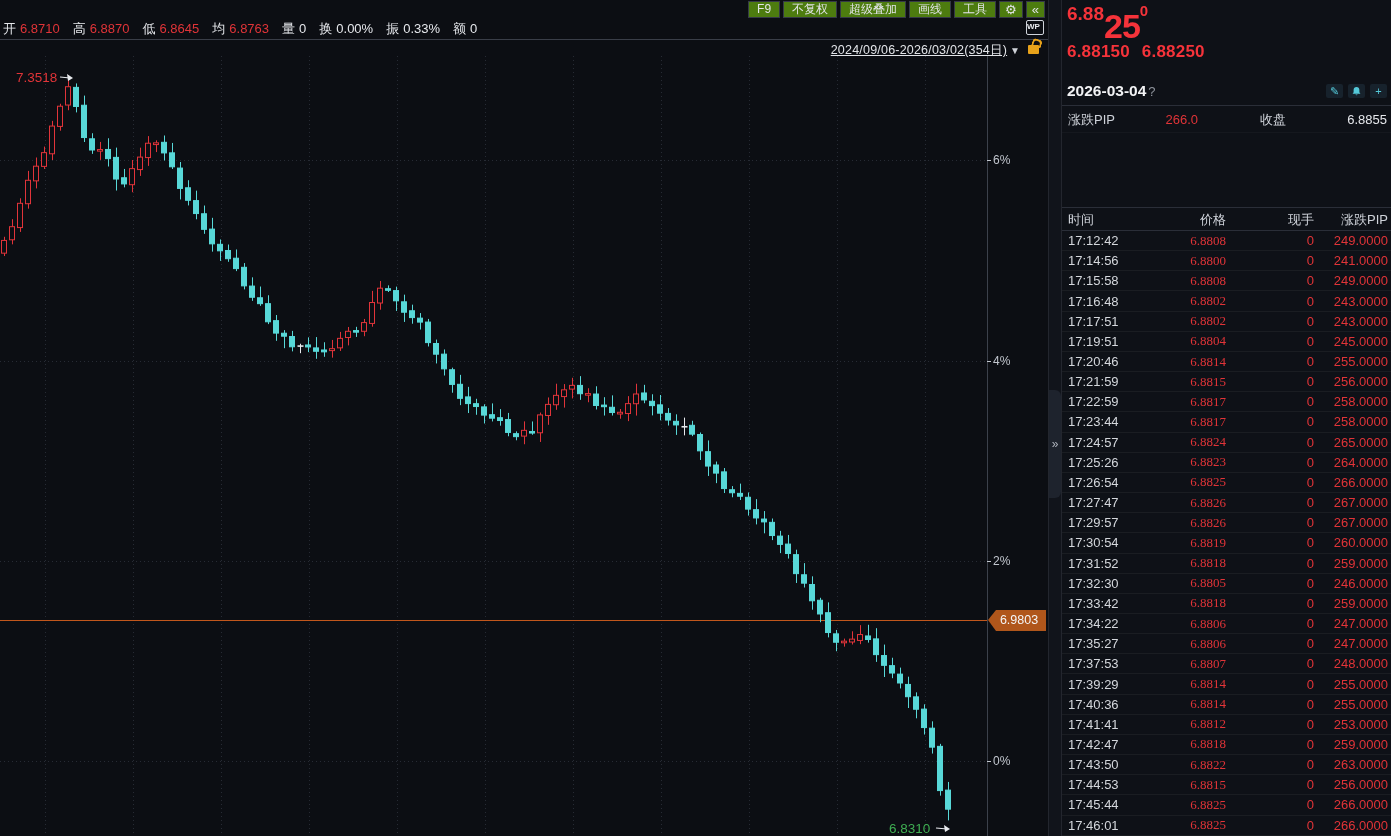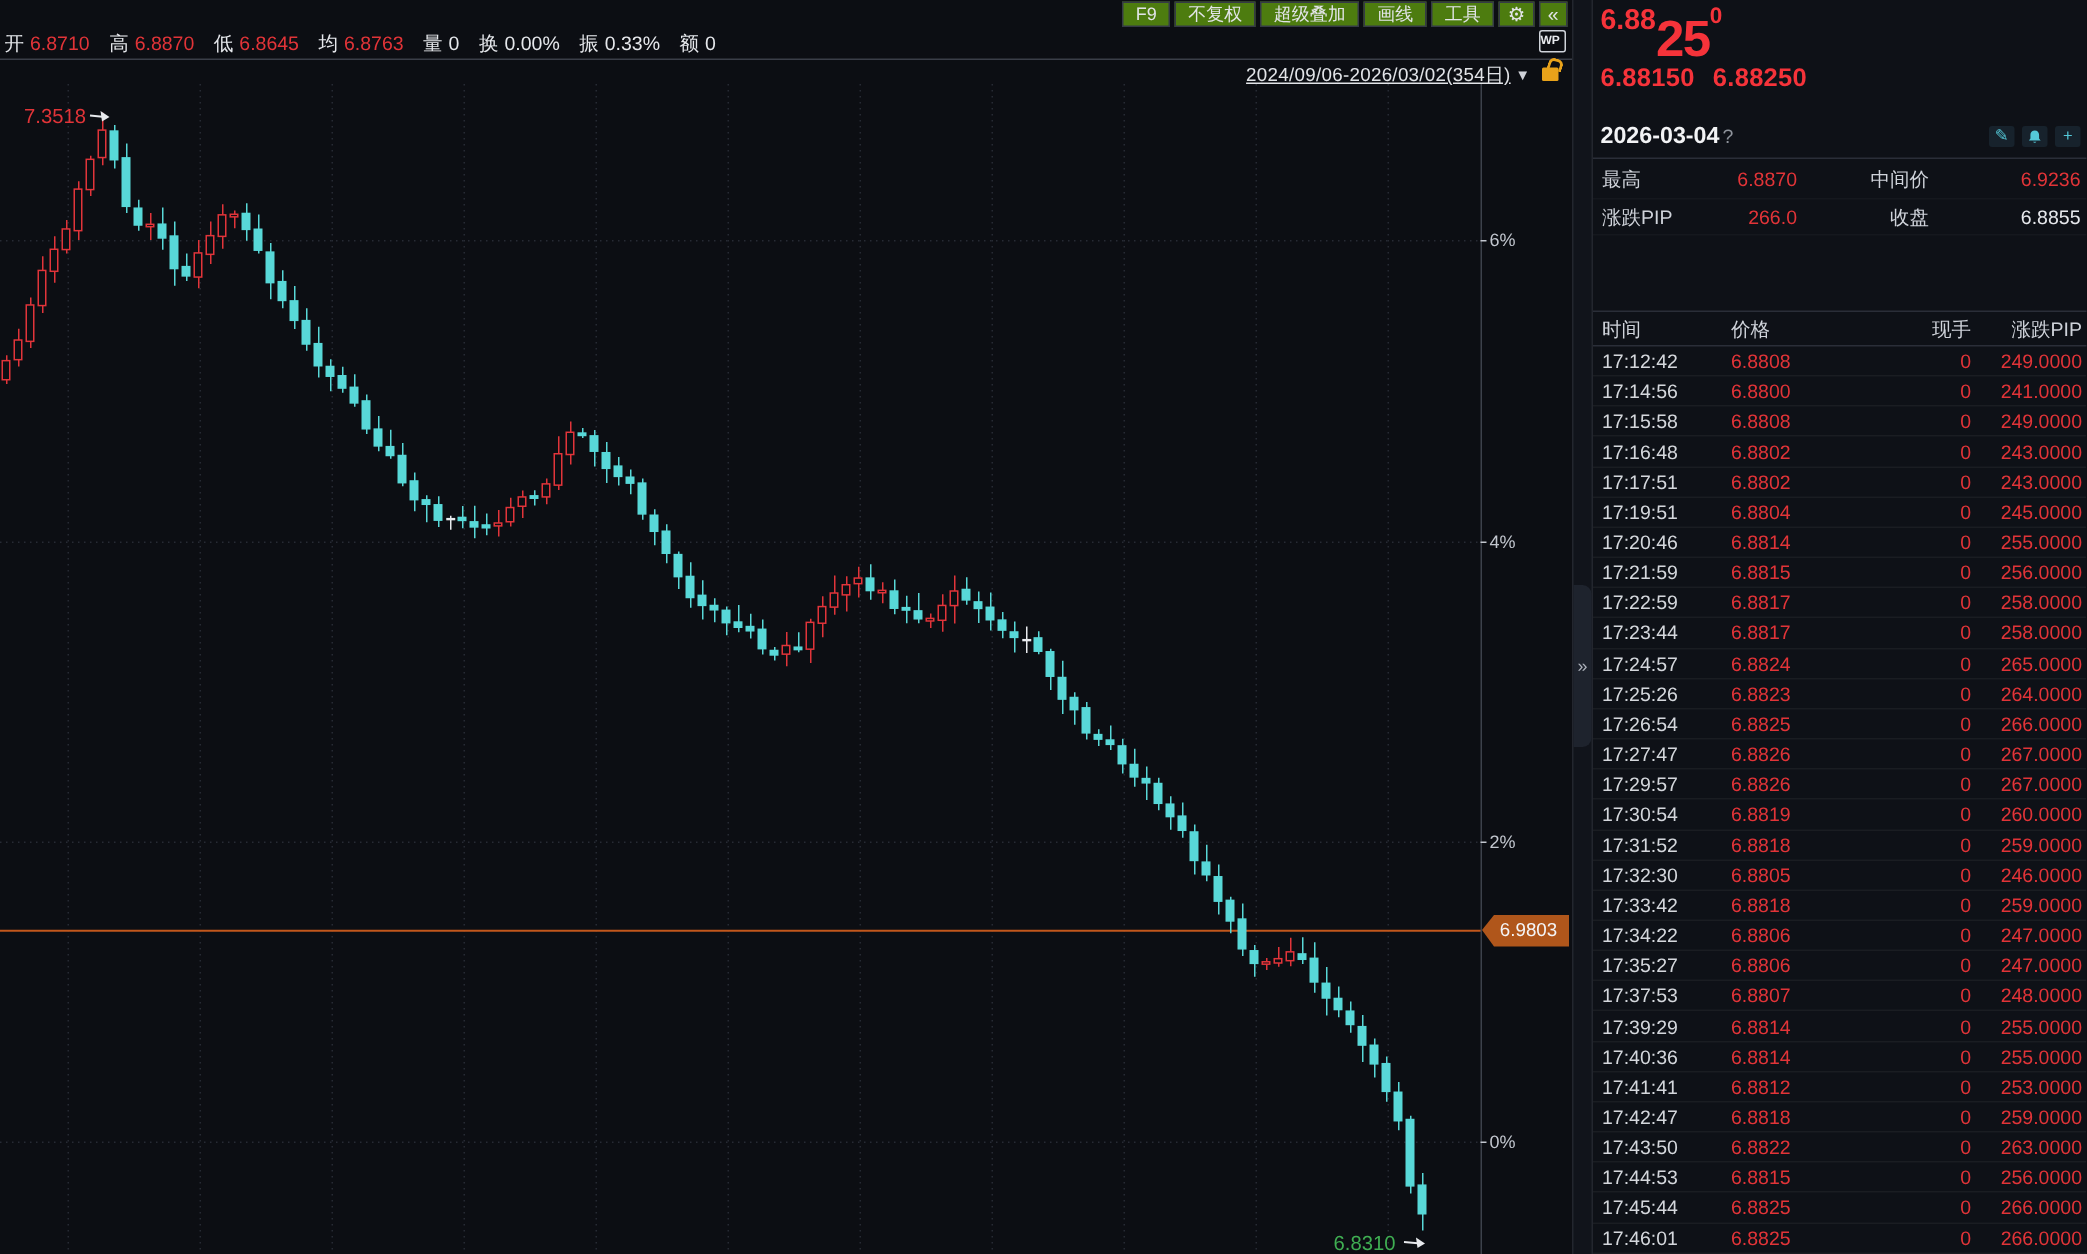--- a/index.html
+++ b/index.html
@@ -399,12 +399,6 @@
 
   <div id="quote-grid">
       <div class="q-row">
-        <span class="q-l1">最高</span>
-        <span class="q-v1 val-red">6.8870</span>
-        <span class="q-l2">中间价</span>
-        <span class="q-v2 val-red">6.9236</span>
-      </div>
-      <div class="q-row">
         <span class="q-l1">涨跌PIP</span>
         <span class="q-v1 val-red">266.0</span>
         <span class="q-l2">收盘</span>

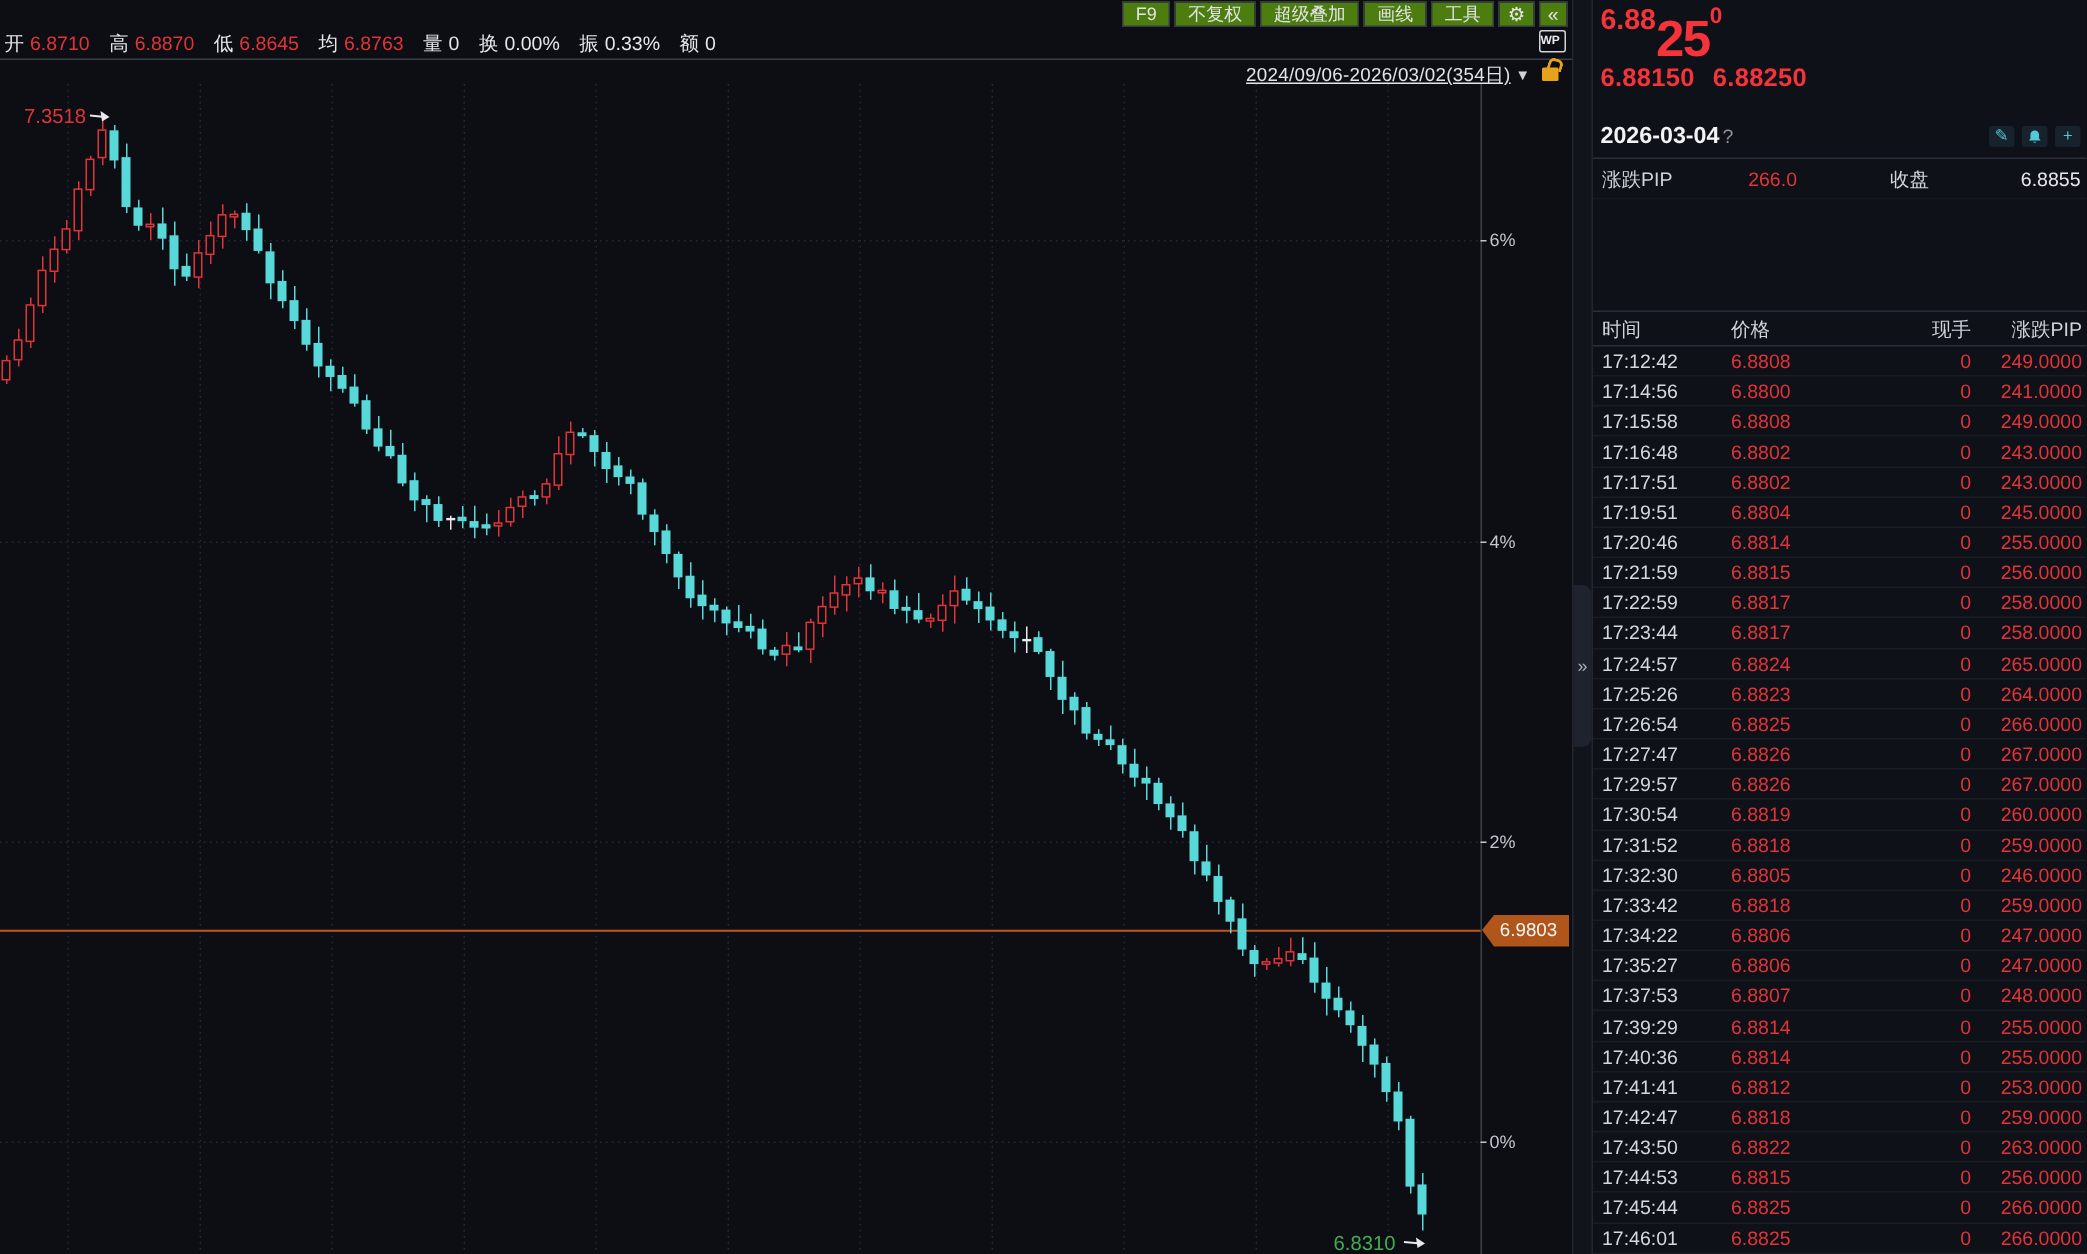--- a/index.html
+++ b/index.html
@@ -55,7 +55,7 @@
   .q-v2{flex:1;text-align:right;padding-right:4px;}
   #ts-header{position:absolute;left:0;top:209px;width:329px;height:22px;display:flex;align-items:center;color:#cfd3da;}
   .c1{flex:0 0 92px;text-align:left;padding-left:6px;}
-  .c2{flex:0 0 72px;text-align:left;}
+  .c2{flex:0 0 72px;text-align:right;font-family:Liberation Serif, serif;}
   .c3{flex:0 0 88px;text-align:right;}
   .c4{flex:1;text-align:right;padding-right:3px;}
   #ts-rows{position:absolute;left:0;top:231px;width:329px;height:605px;overflow:hidden;}

